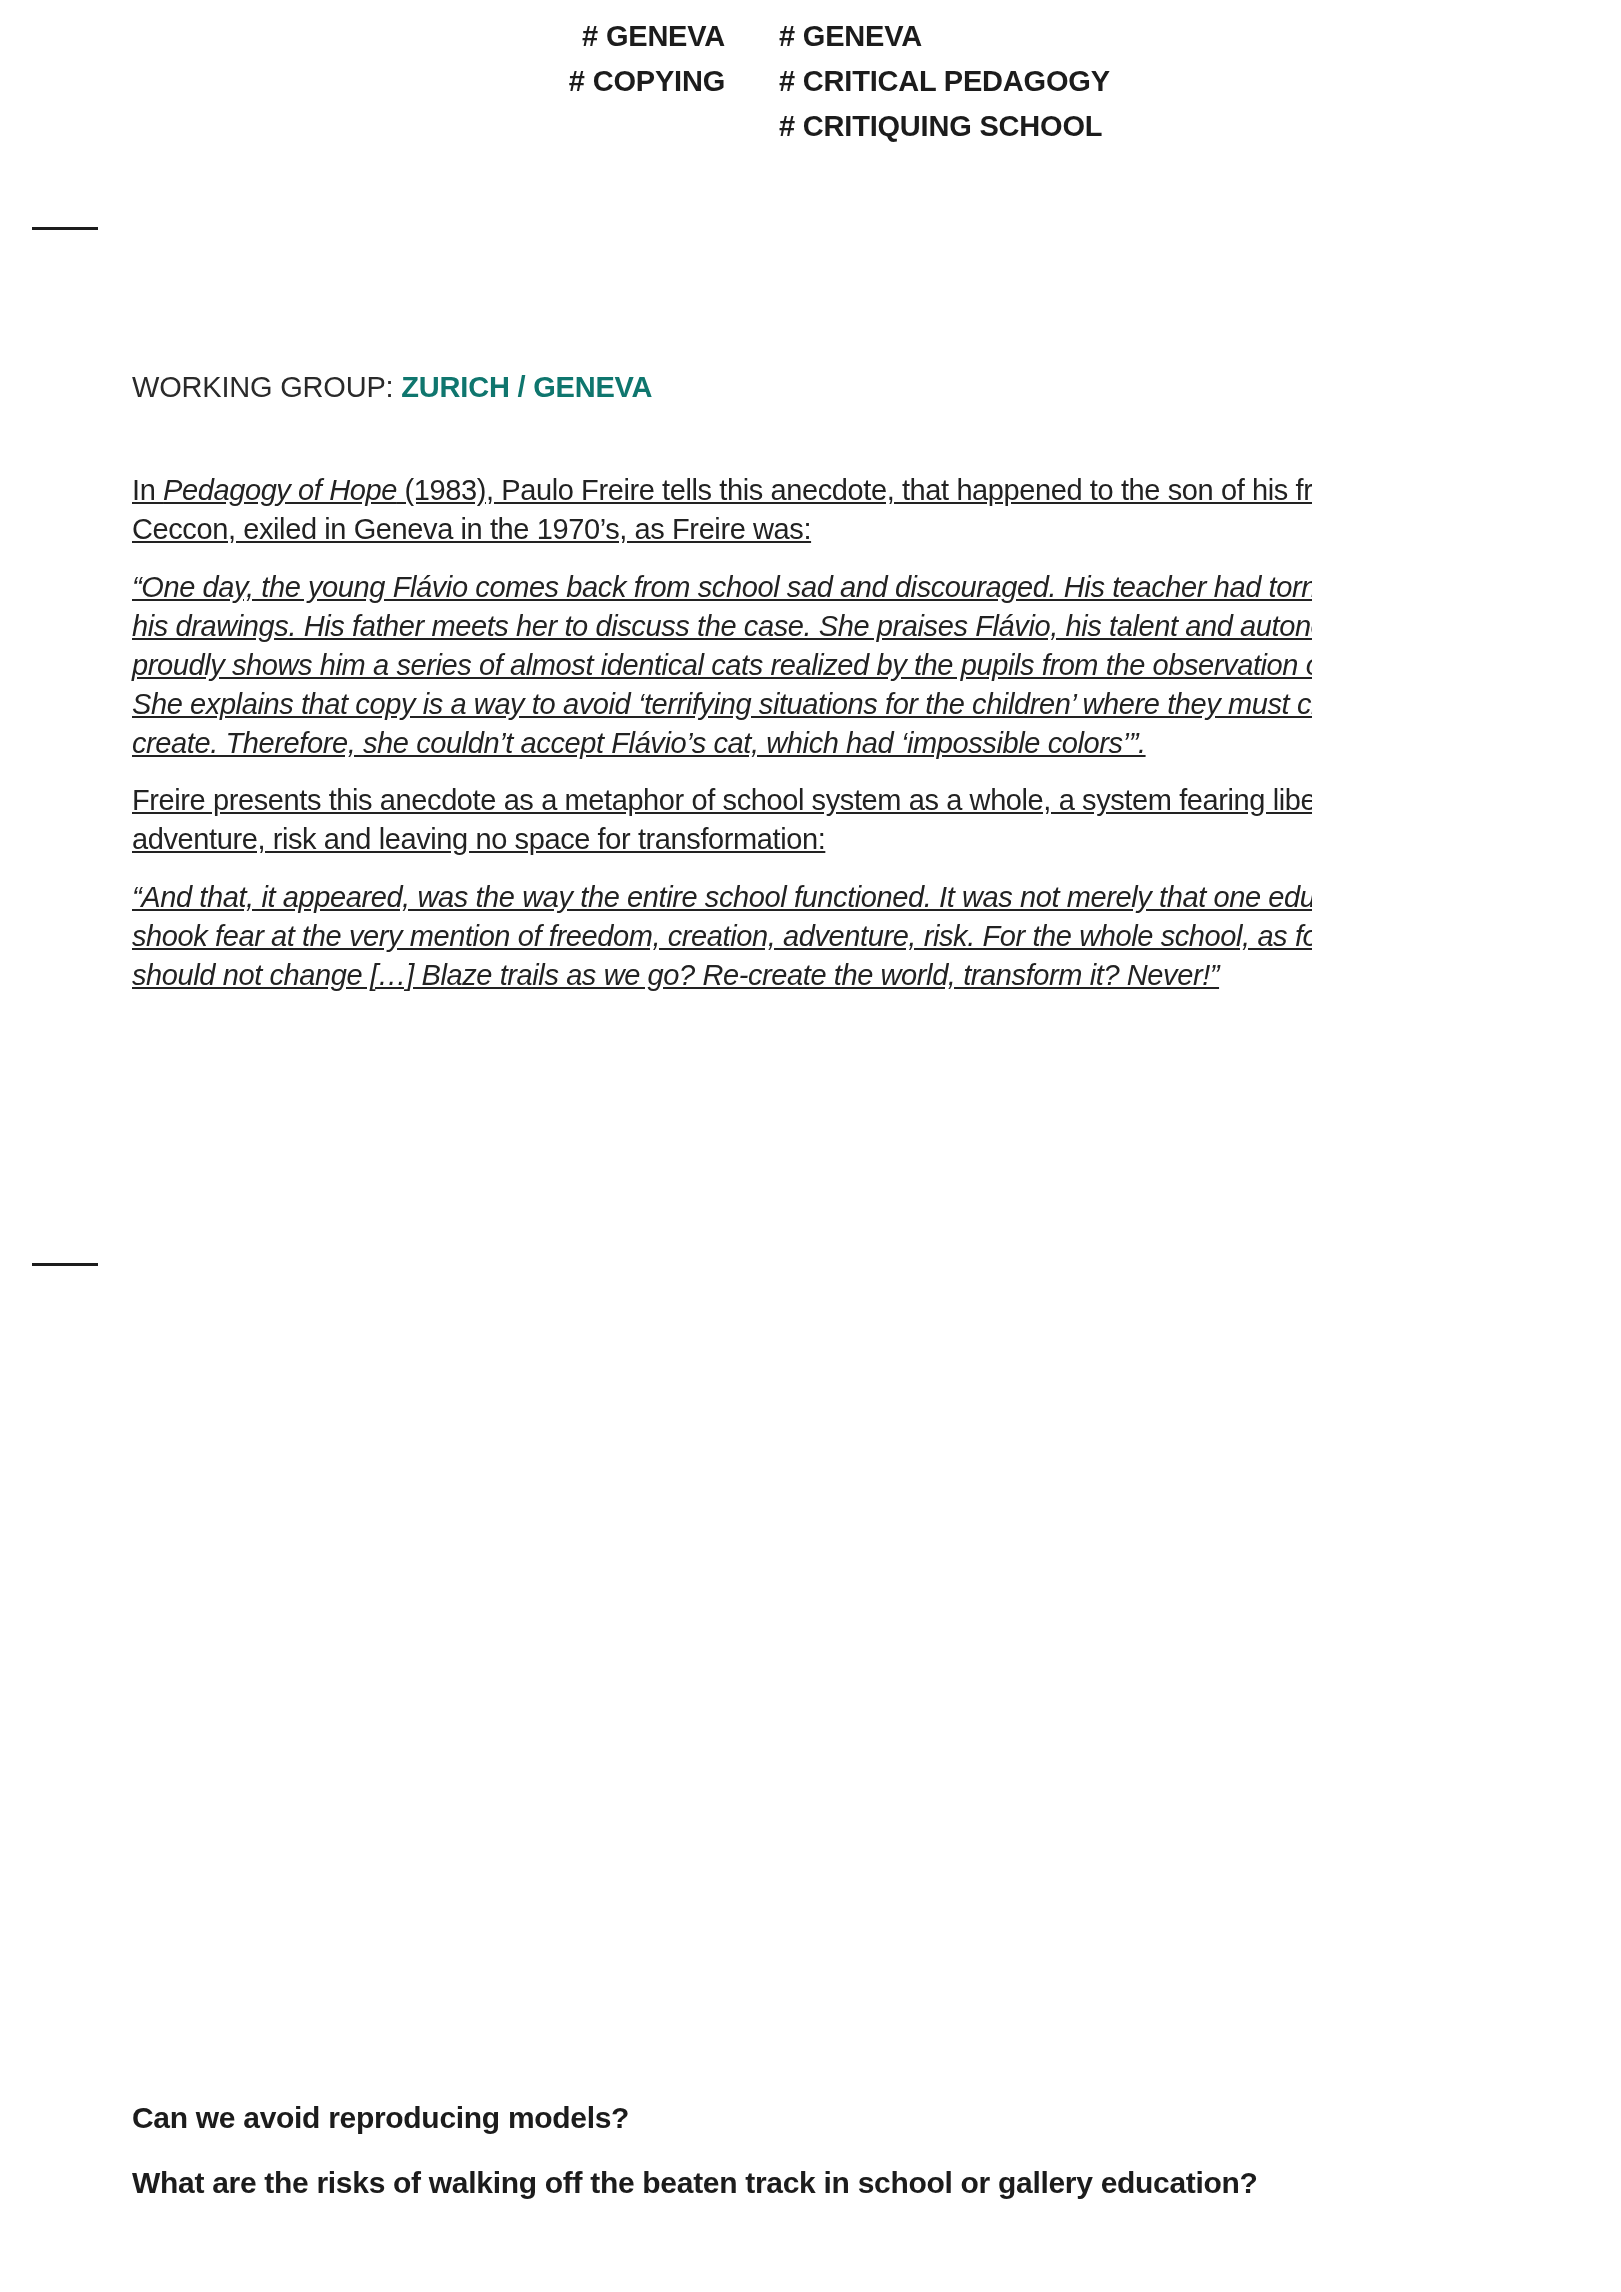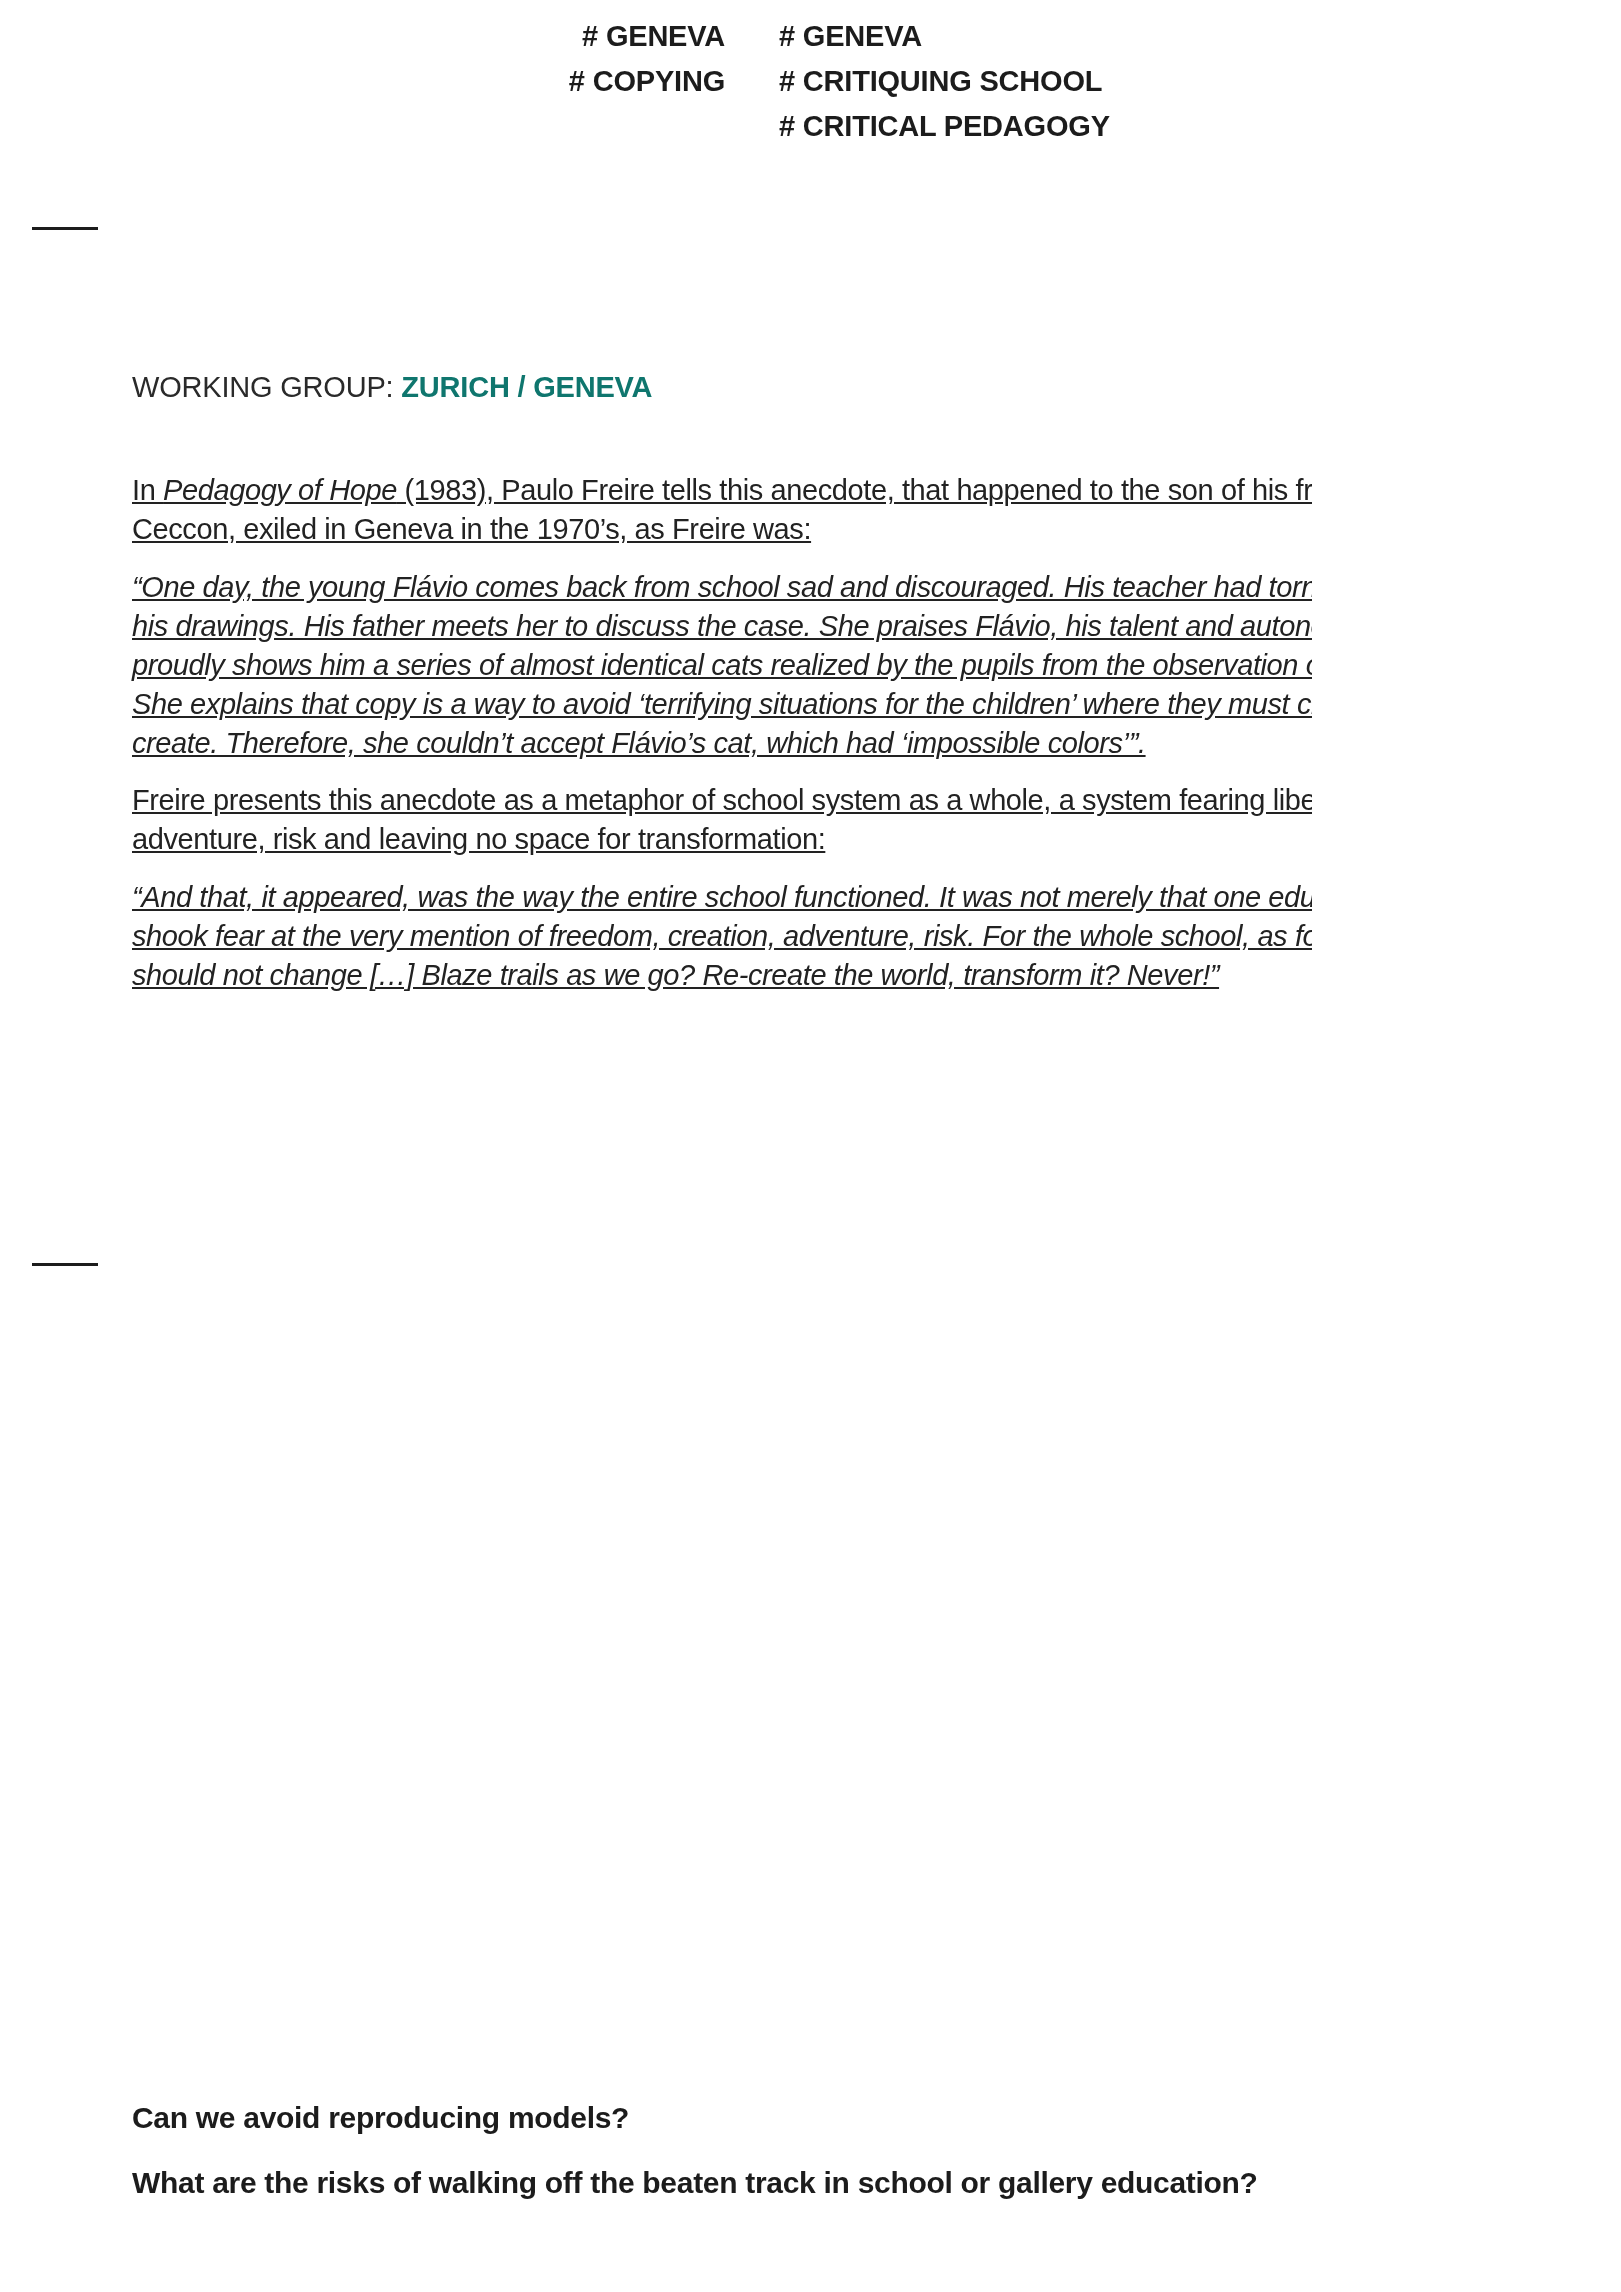--- a/index.html
+++ b/index.html
@@ -107,8 +107,8 @@
   </div>
   <div class="tags-right">
     <div class="tag"># GENEVA</div>
+    <div class="tag"># CRITICAL PEDAGOGY</div>
     <div class="tag"># CRITIQUING SCHOOL</div>
-    <div class="tag"># CRITICAL PEDAGOGY</div>
   </div>
 
   <div class="crop cm-tl"></div>

